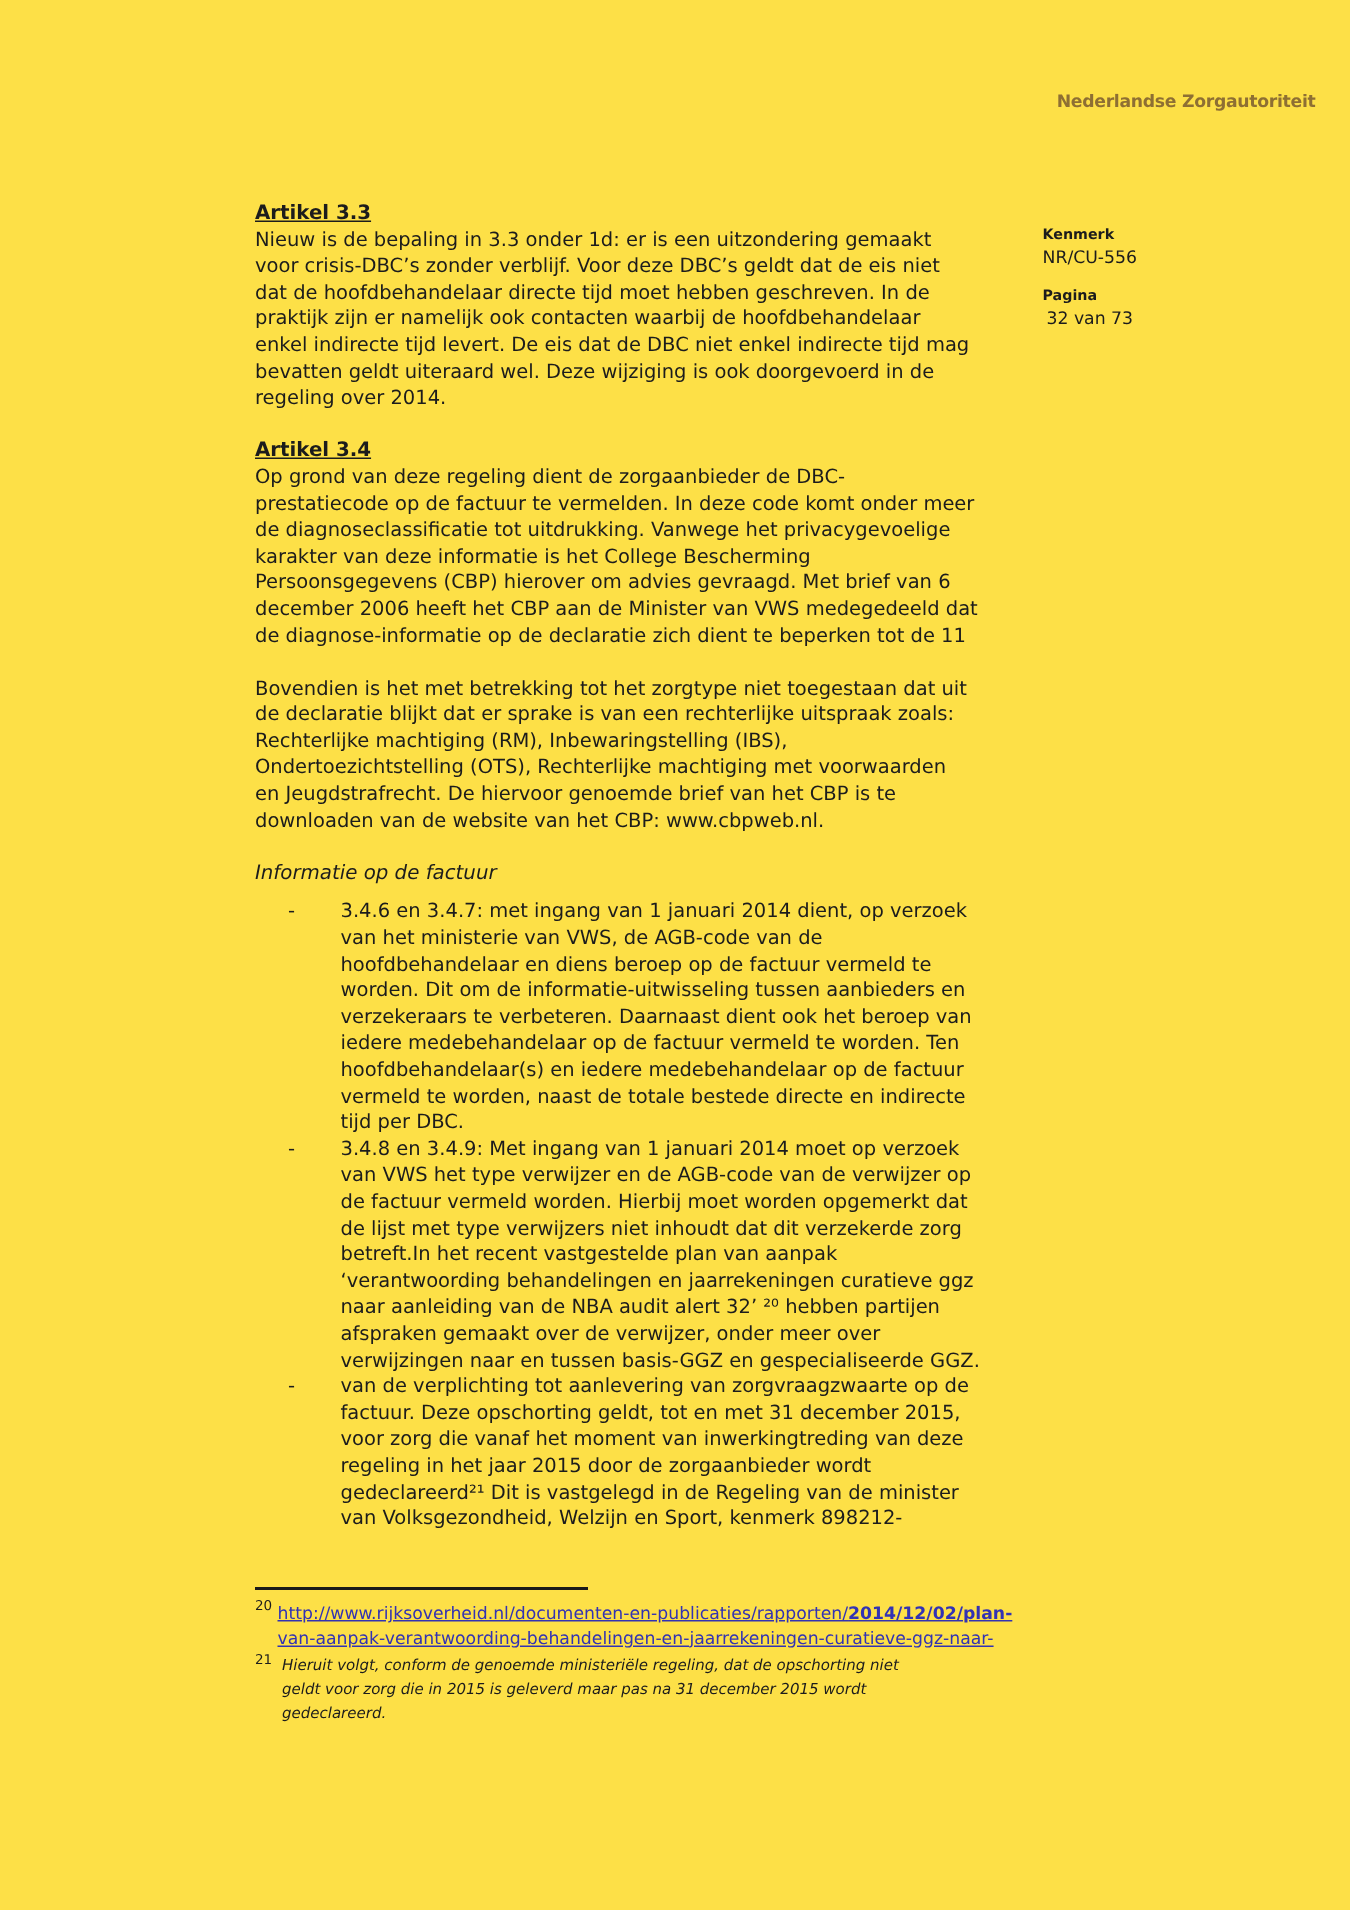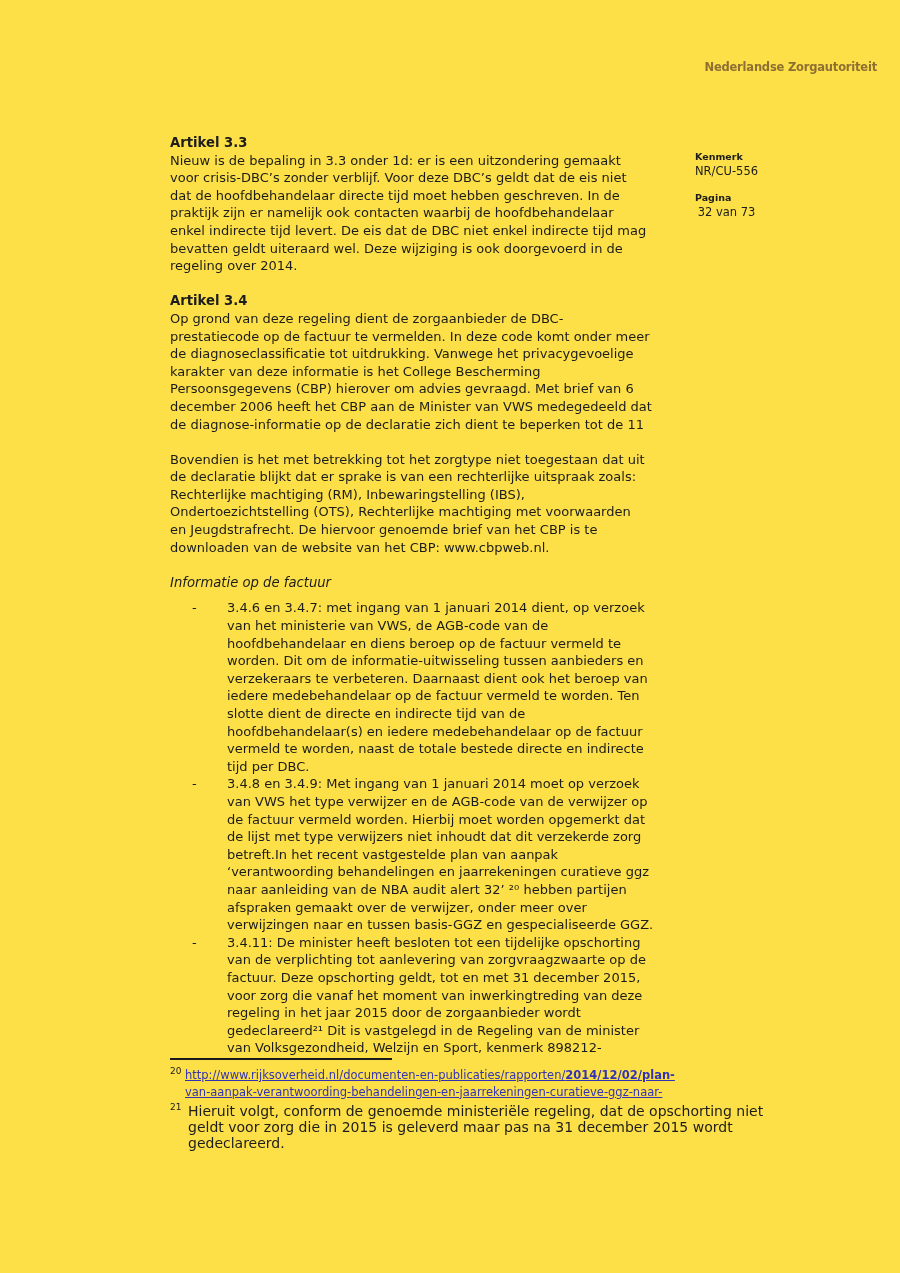--- a/index.html
+++ b/index.html
@@ -20,7 +20,7 @@
   
   #body { position:absolute; left:170px; top:134px; width:545px; }
   .line { height:17.6px; line-height:17.6px; font-size:13px; white-space:nowrap; }
-  .section-title { height:17.6px; line-height:17.6px; font-size:13.2px; font-weight:bold; white-space:nowrap; }
+  .section-title { height:17.6px; line-height:17.6px; font-size:13.2px; font-weight:bold; white-space:nowrap;text-decoration:underline; }
   .italic-heading { height:17.6px; line-height:17.6px; font-size:13.2px; font-style:italic; white-space:nowrap; }
   .spacer { height:17.6px; }
   .gap-small { height:8px; }

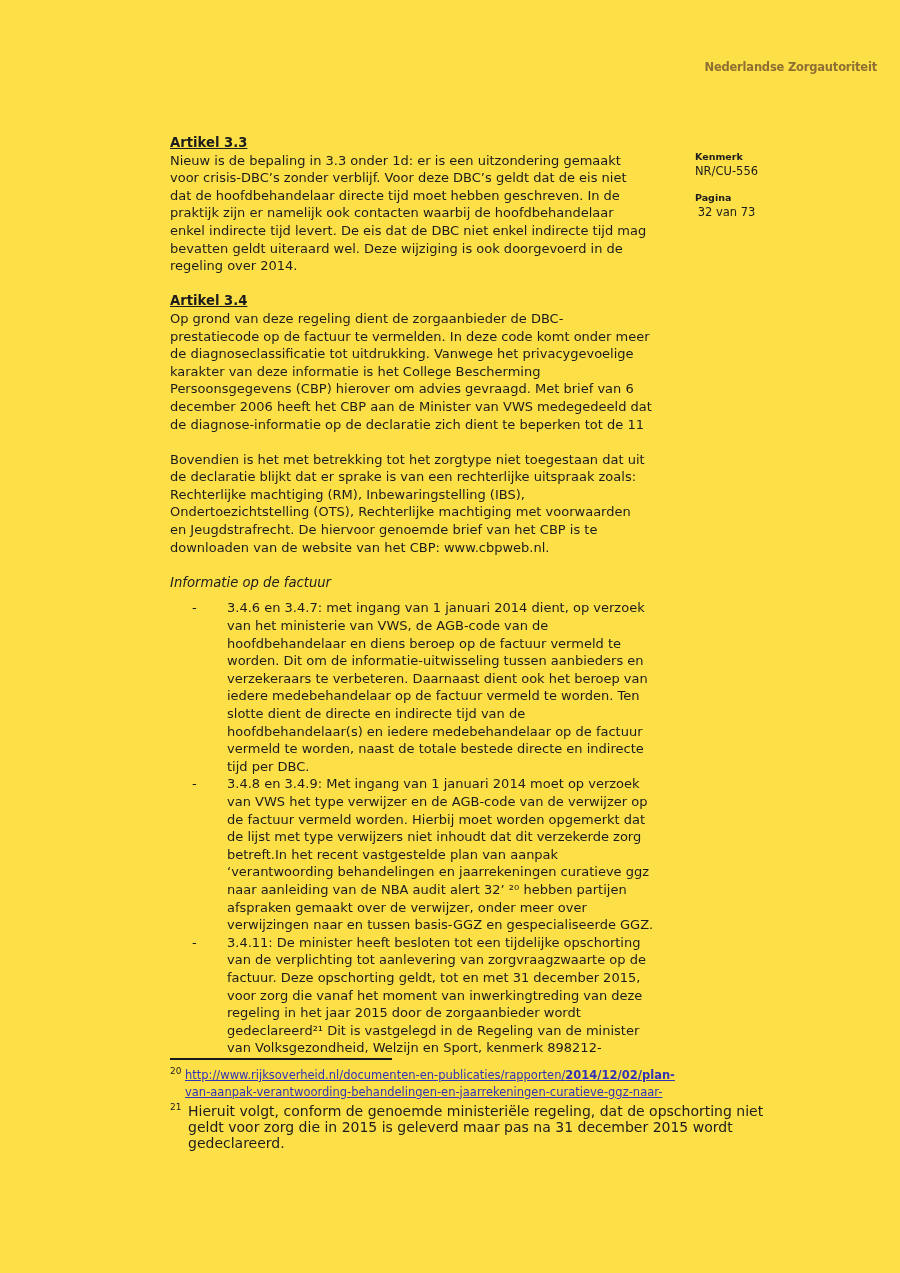--- a/index.html
+++ b/index.html
@@ -106,7 +106,6 @@
           <div class="line bullet-line">worden. Dit om de informatie-uitwisseling tussen aanbieders en</div>
           <div class="line bullet-line">verzekeraars te verbeteren. Daarnaast dient ook het beroep van</div>
           <div class="line bullet-line">iedere medebehandelaar op de factuur vermeld te worden. Ten</div>
-          <div class="line bullet-line">slotte dient de directe en indirecte tijd van de</div>
           <div class="line bullet-line">hoofdbehandelaar(s) en iedere medebehandelaar op de factuur</div>
           <div class="line bullet-line">vermeld te worden, naast de totale bestede directe en indirecte</div>
           <div class="line bullet-line">tijd per DBC.</div>

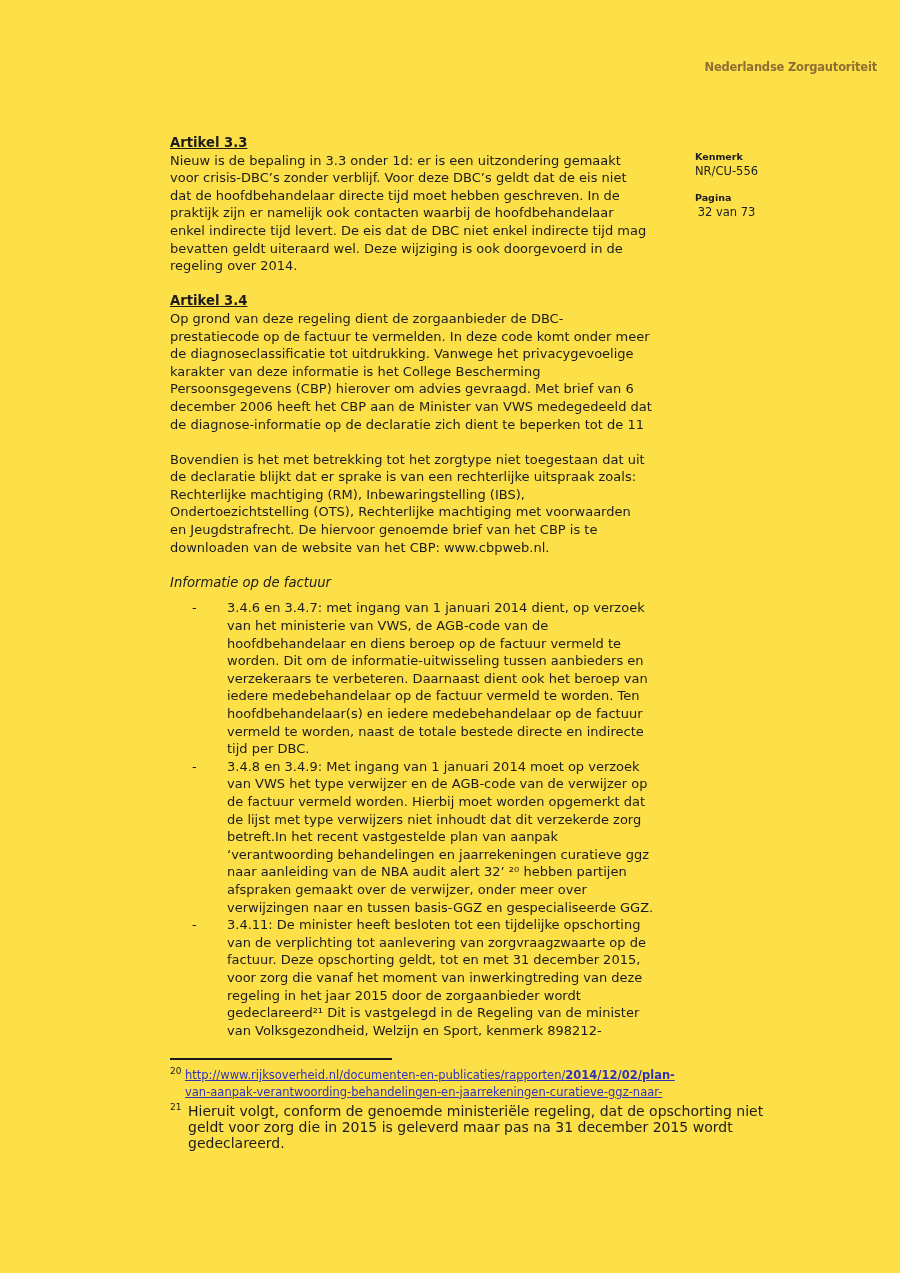--- a/index.html
+++ b/index.html
@@ -124,7 +124,6 @@
         </div>
         <div class="bullet">
           <span class="bullet-marker">-</span>
-          <div class="line bullet-line">3.4.11: De minister heeft besloten tot een tijdelijke opschorting</div>
           <div class="line bullet-line">van de verplichting tot aanlevering van zorgvraagzwaarte op de</div>
           <div class="line bullet-line">factuur. Deze opschorting geldt, tot en met 31 december 2015,</div>
           <div class="line bullet-line">voor zorg die vanaf het moment van inwerkingtreding van deze</div>

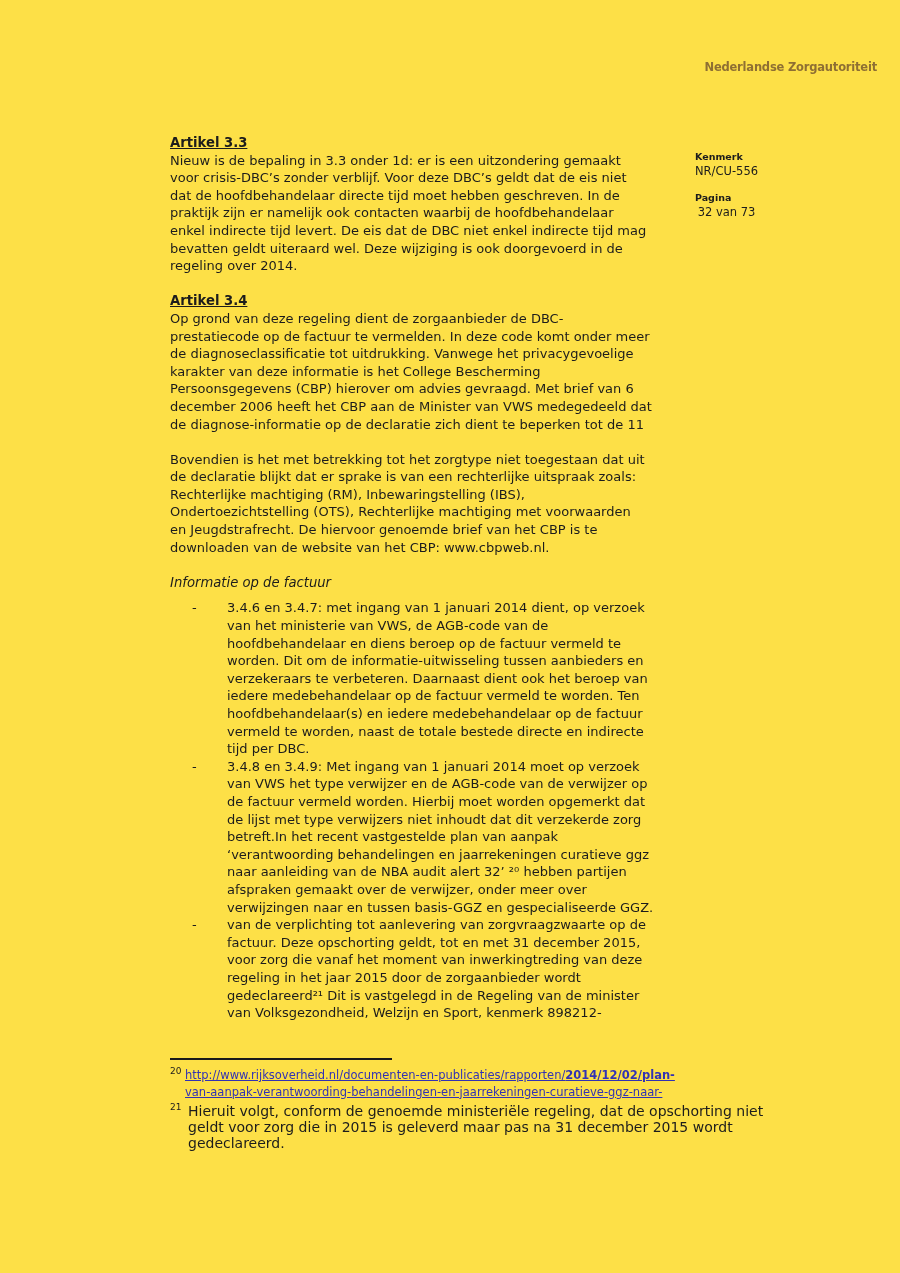--- a/index.html
+++ b/index.html
@@ -40,7 +40,7 @@
   .fn-link-line b { font-weight:bold;margin-top:48px; }
   #fn21 { margin-top:3px; }
   #fn21-body { padding-left:18px; }
-  .fn21-line { font-size:14px; line-height:16px; white-space:nowrap; }
+  .fn21-line { font-size:10px; line-height:16px; white-space:nowrap;font-style:italic; }
 </style>
 </head>
 <body>

